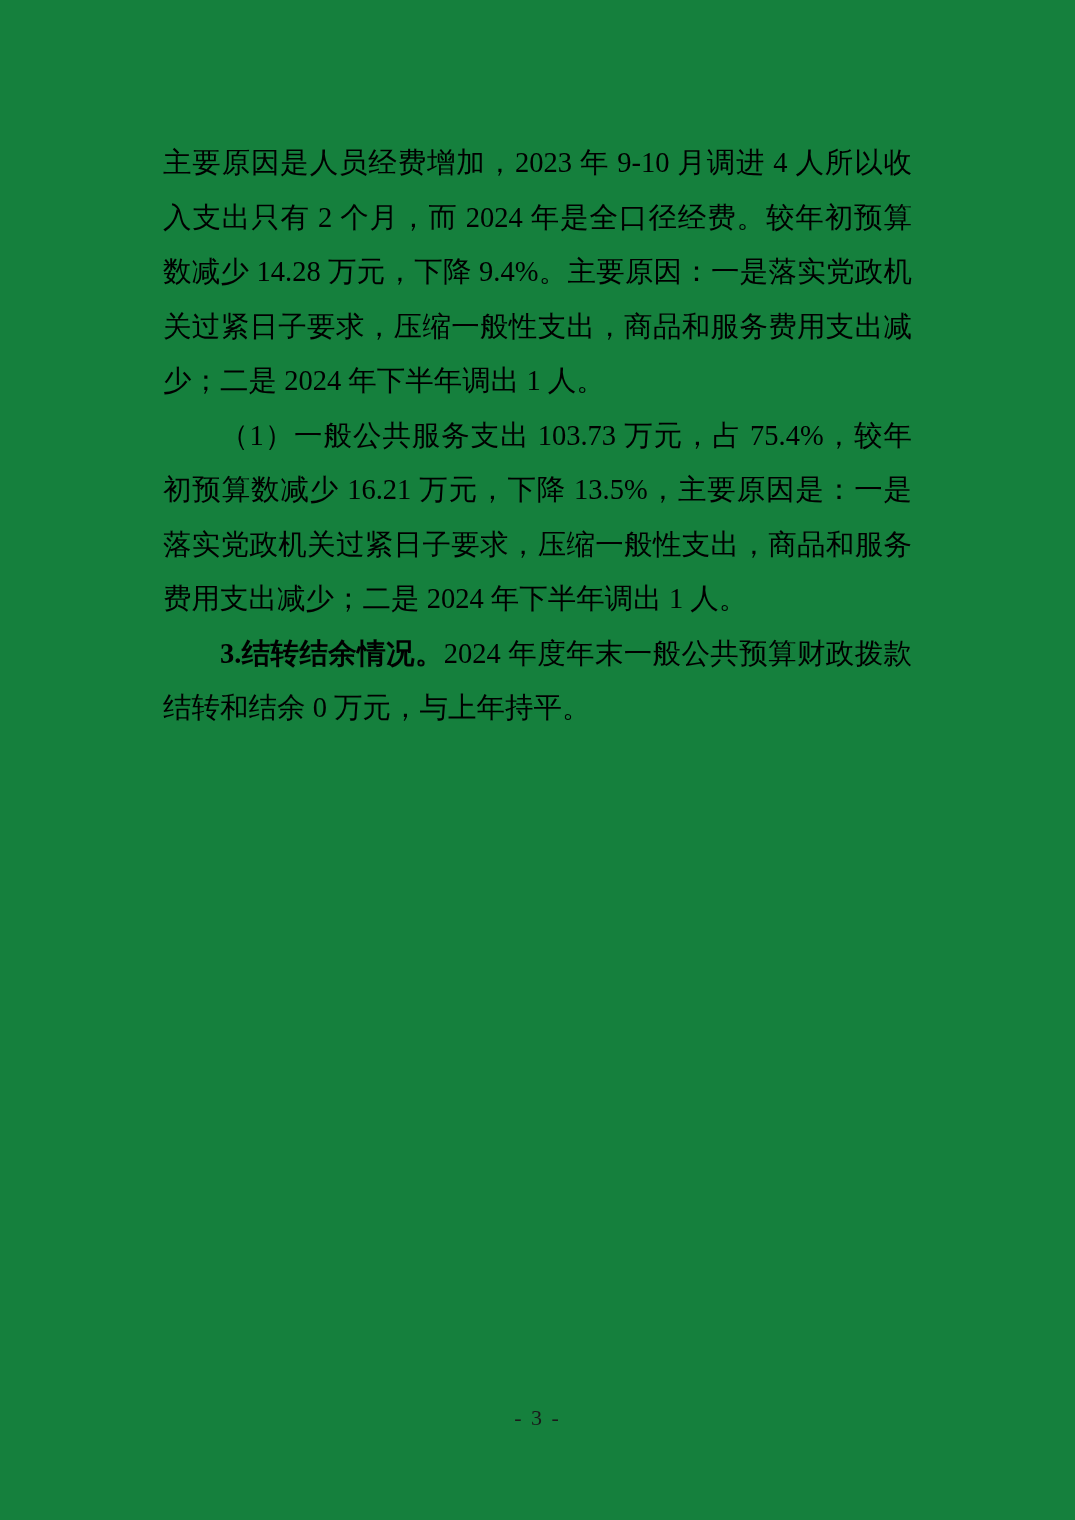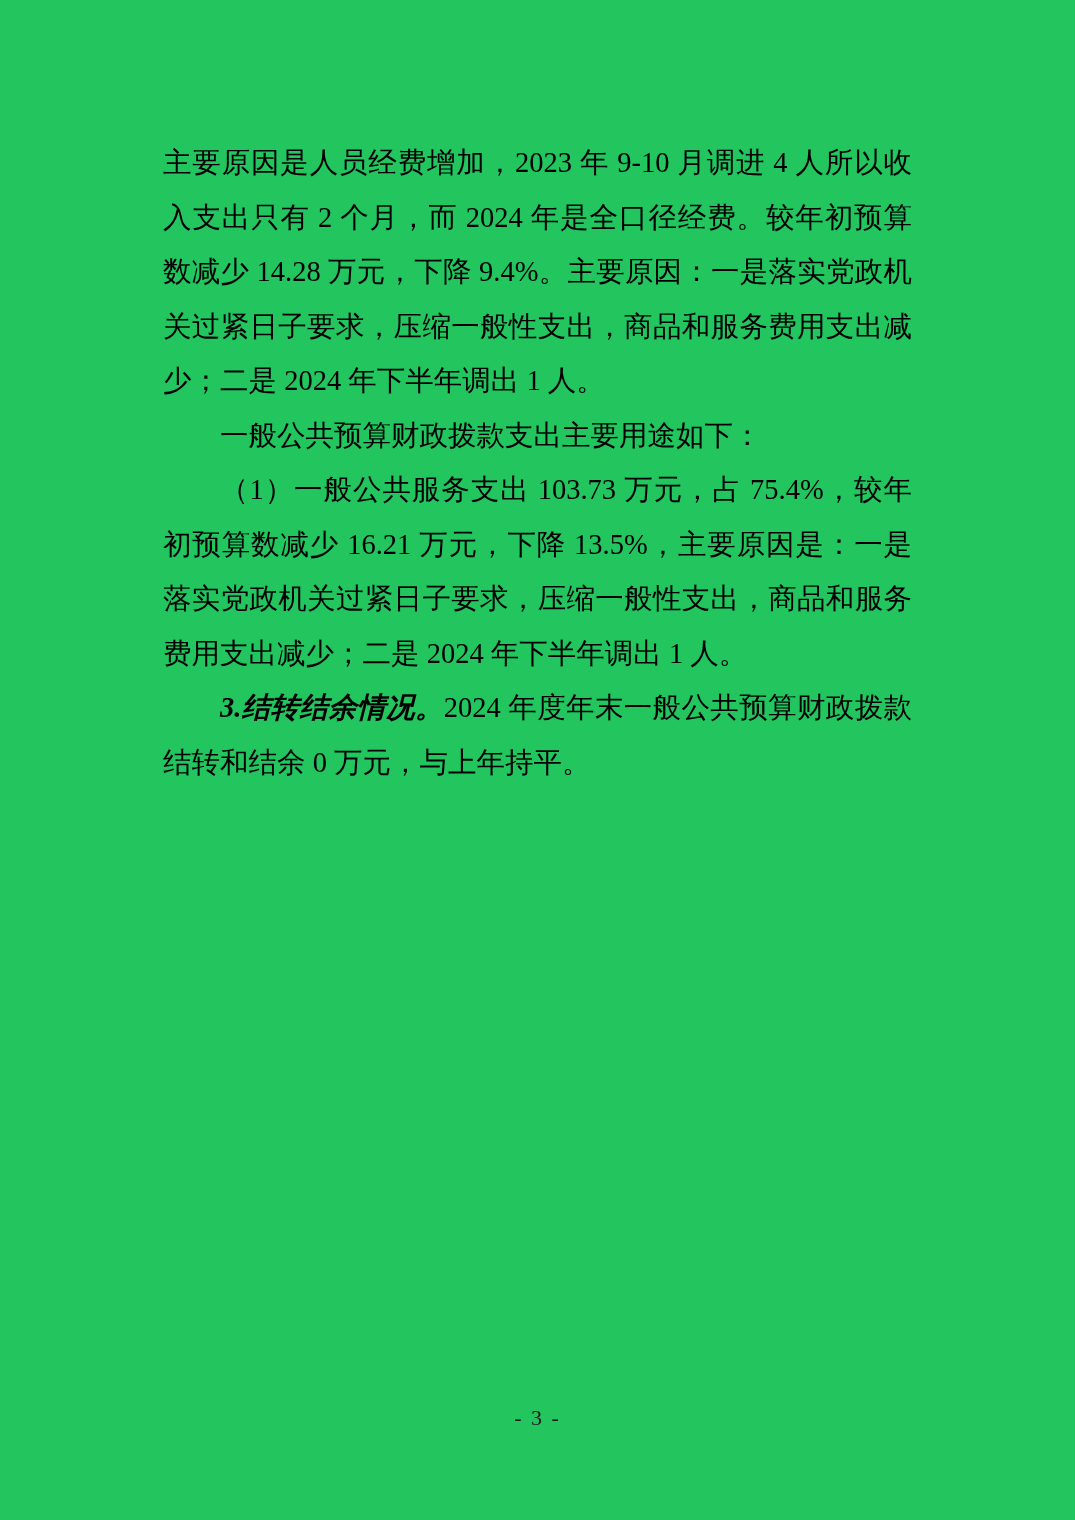--- a/index.html
+++ b/index.html
@@ -11,7 +11,7 @@
     position: relative;
     width: 1075px;
     height: 1520px;
-    background: #22c55e;
+    background: #15803d;
     overflow: hidden;
     font-family: "Liberation Serif", "DejaVu Serif", serif;
     color: #000000;

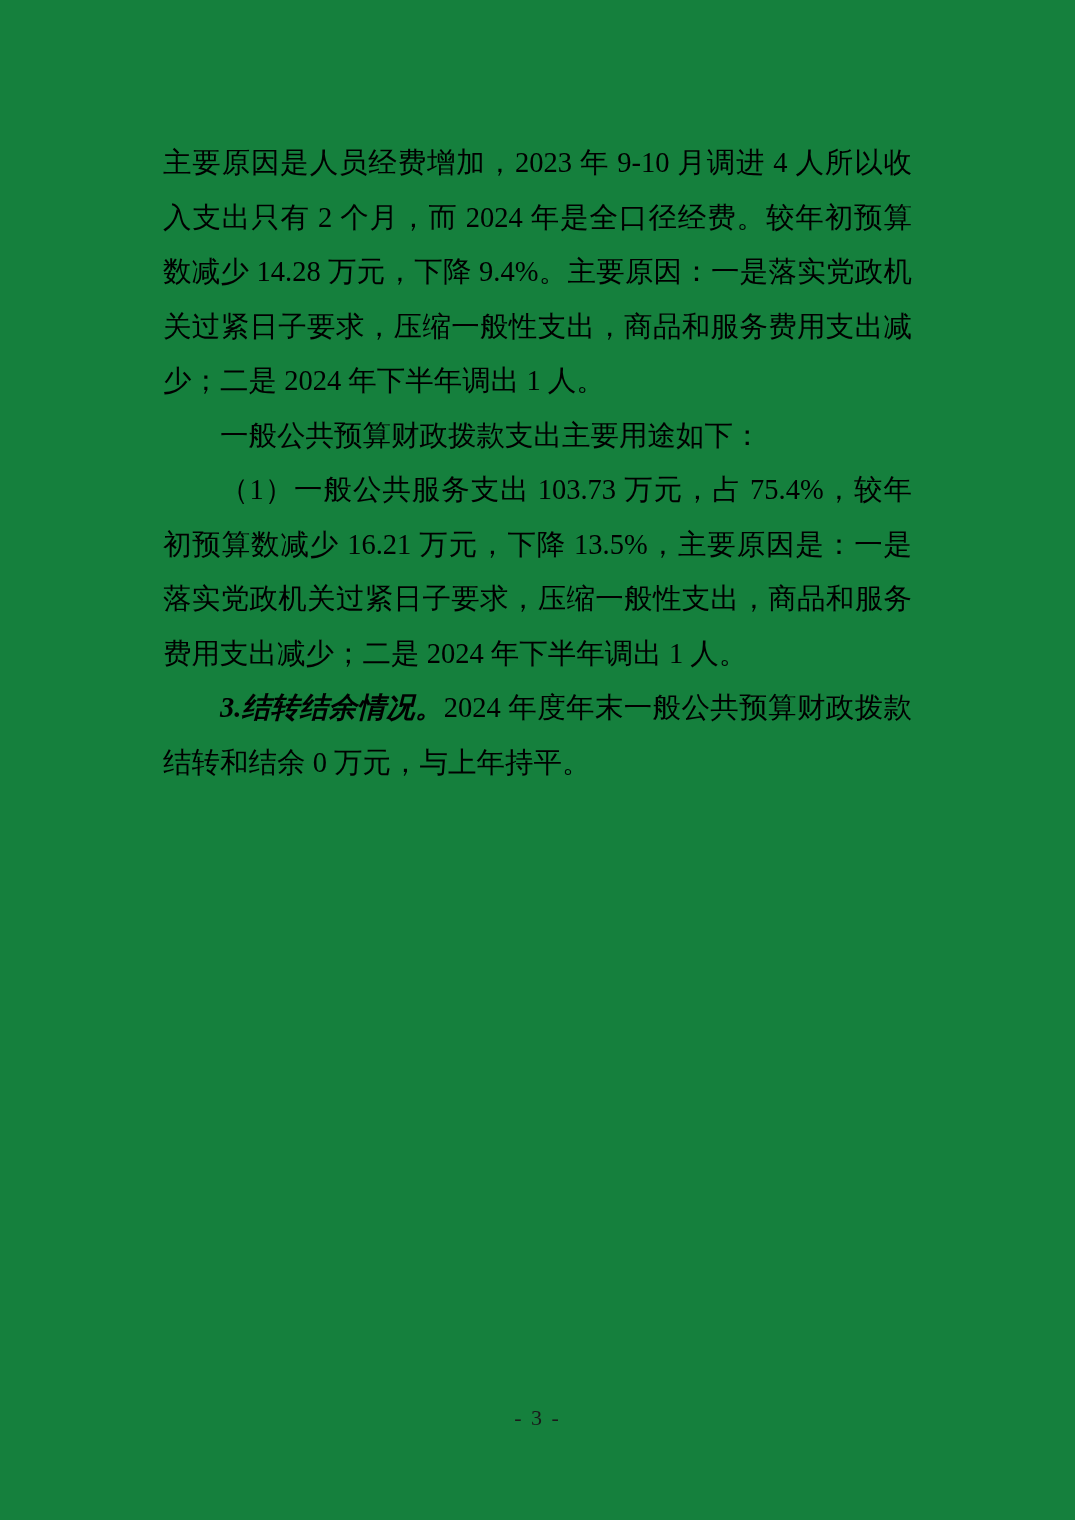--- a/index.html
+++ b/index.html
@@ -58,7 +58,6 @@
 <div class="page">
   <div class="content" id="doc-body">
       <p class="para"><span>主要原因是人员经费增加，2023 年 9-10 月调进 4 人所以收入支出只有 2 个月，而 2024 年是全口径经费。较年初预算数减少 14.28 万元，下降 9.4%。主要原因：一是落实党政机关过紧日子要求，压缩一般性支出，商品和服务费用支出减少；二是 2024 年下半年调出 1 人。</span></p>
-      <p class="para indent"><span>一般公共预算财政拨款支出主要用途如下：</span></p>
       <p class="para indent"><span>（1）一般公共服务支出 103.73 万元，占 75.4%，较年初预算数减少 16.21 万元，下降 13.5%，主要原因是：一是落实党政机关过紧日子要求，压缩一般性支出，商品和服务费用支出减少；二是 2024 年下半年调出 1 人。</span></p>
       <p class="para indent"><span class="bold">3.结转结余情况。</span><span>2024 年度年末一般公共预算财政拨款结转和结余 0 万元，与上年持平。</span></p>
     </div>

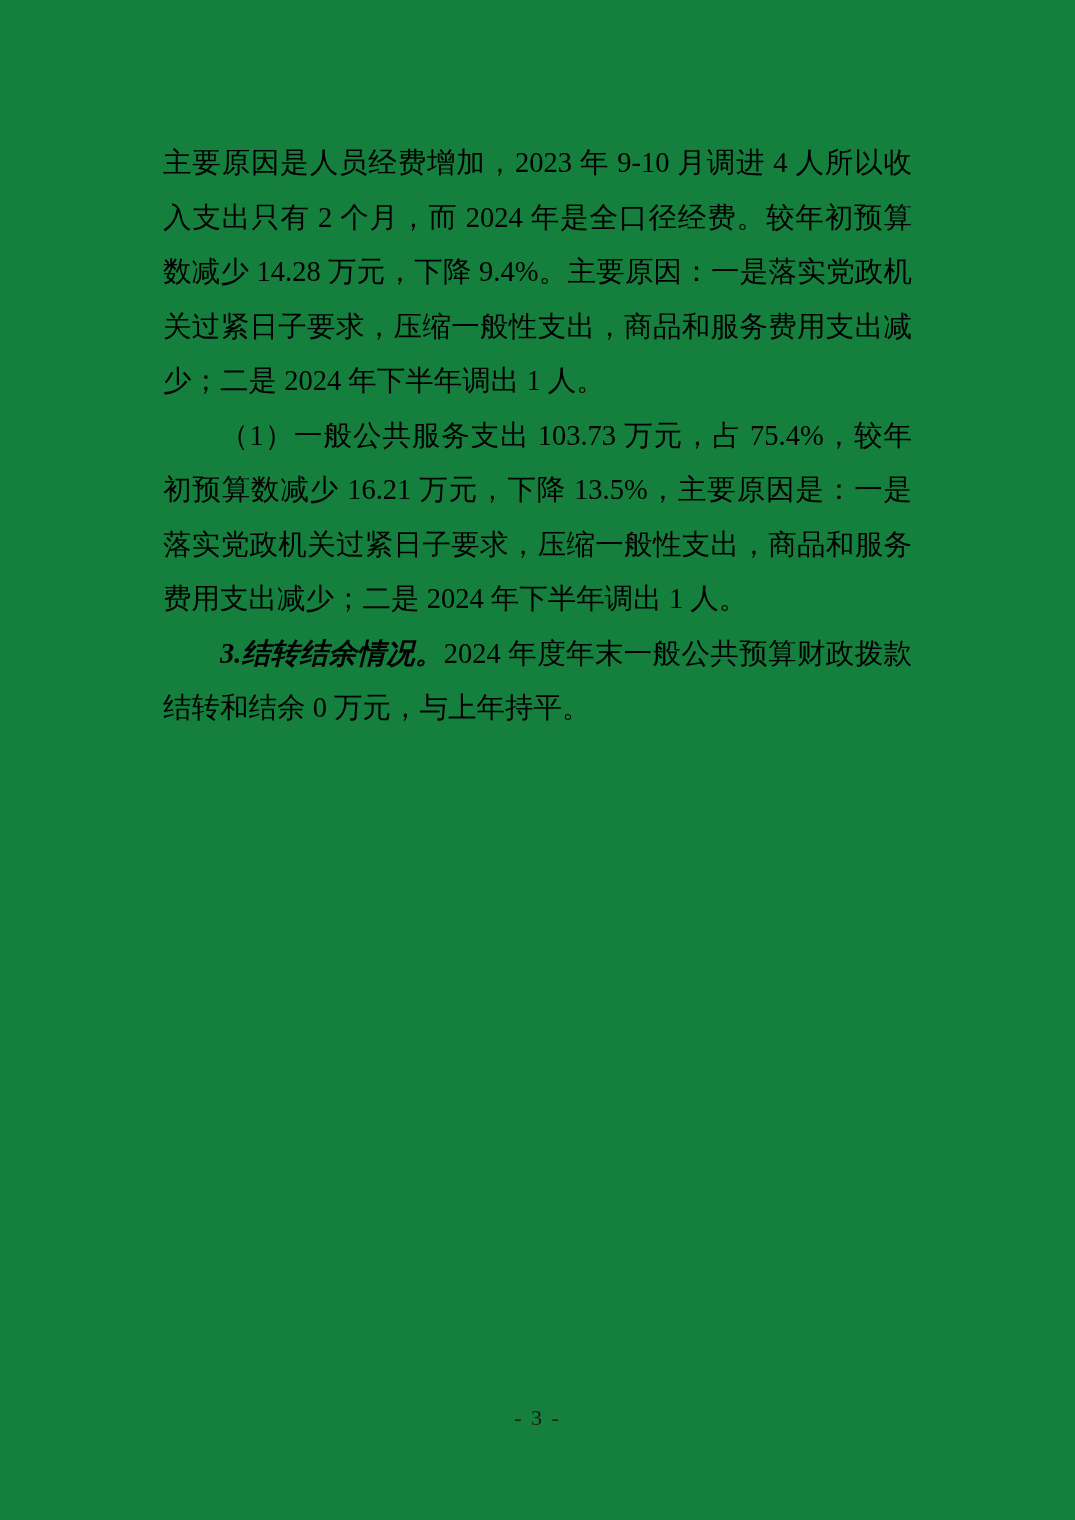--- a/index.html
+++ b/index.html
@@ -35,7 +35,6 @@
   }
   .para .bold {
     font-weight: bold;
-    font-style: italic;
   }
   .para.heading {
     font-weight: bold;

